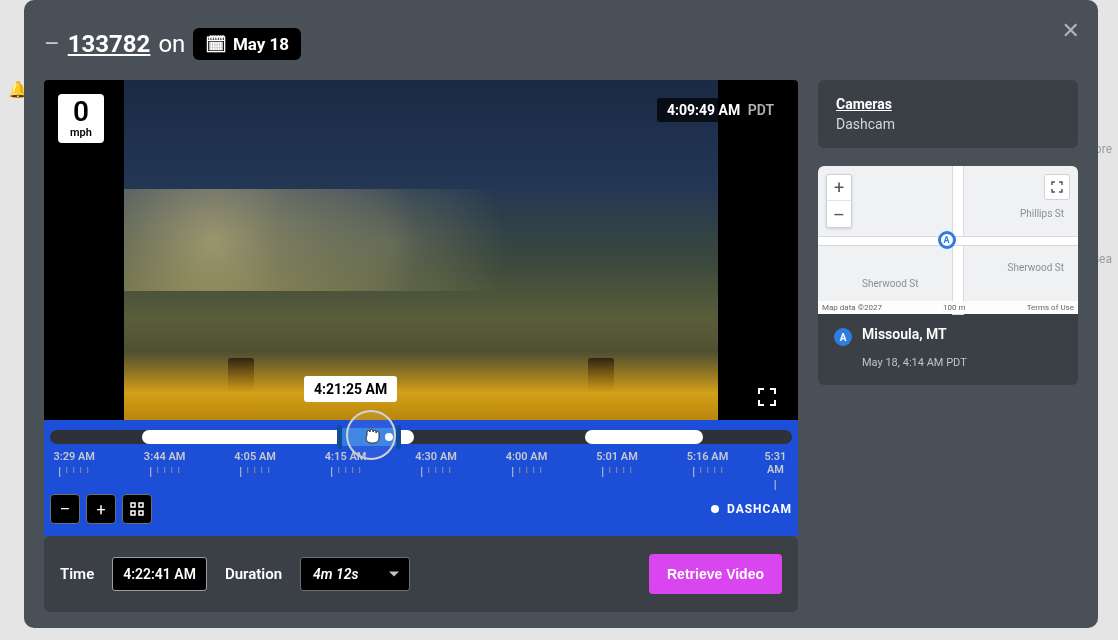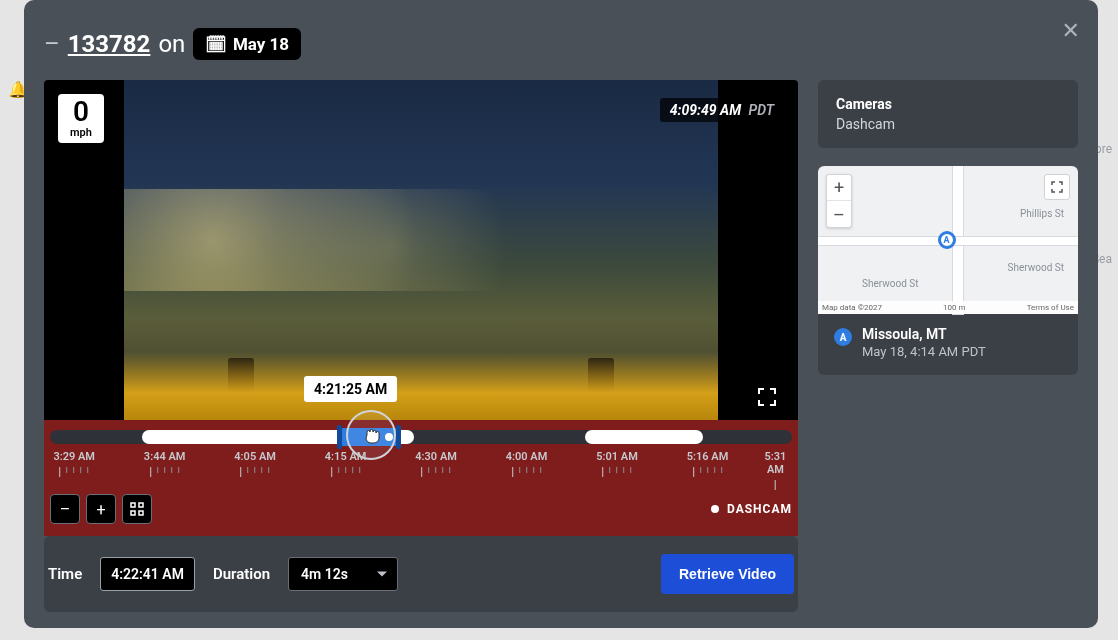--- a/index.html
+++ b/index.html
@@ -61,7 +61,7 @@
 .time-chip{
   position:absolute; right:14px; top:18px;
   background:rgba(0,0,0,0.7); padding:4px 10px; border-radius:3px;
-  font-size:14px; font-weight:700;font-style:italic;
+  font-size:14px; font-weight:700;
 }
 .time-chip .tz{ color:#b0b4ba; font-weight:600; margin-left:4px;}
 

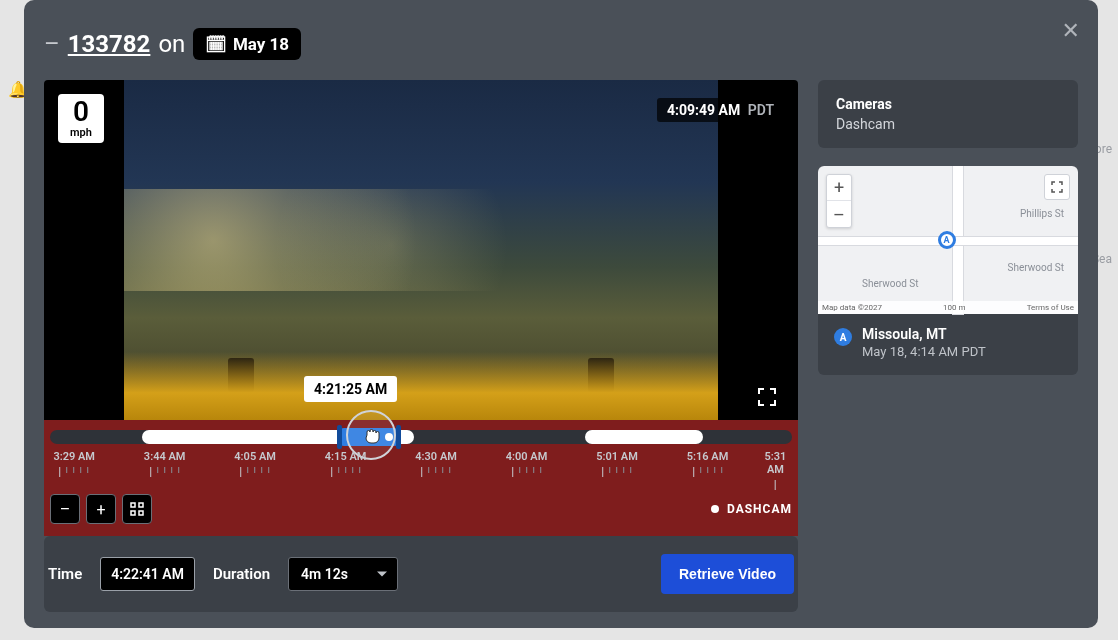--- a/index.html
+++ b/index.html
@@ -114,7 +114,7 @@
 
 .card{ background:#3b4047; border-radius:6px; padding:16px 18px;}
 .card-row{ display:flex; justify-content:space-between;}
-.card .chead{ font-size:14px; font-weight:700;}
+.card .chead{ font-size:14px; font-weight:700;text-decoration:underline;}
 .card .csub{ font-size:14px; color:#d3d6db; margin-top:4px;}
 .card .rhead{ font-size:10px; letter-spacing:1px; font-weight:700; color:#bfc3c9;}
 .card .link{ font-size:14px; text-decoration:underline; color:#fff; margin-top:4px; display:block; text-align:right;}

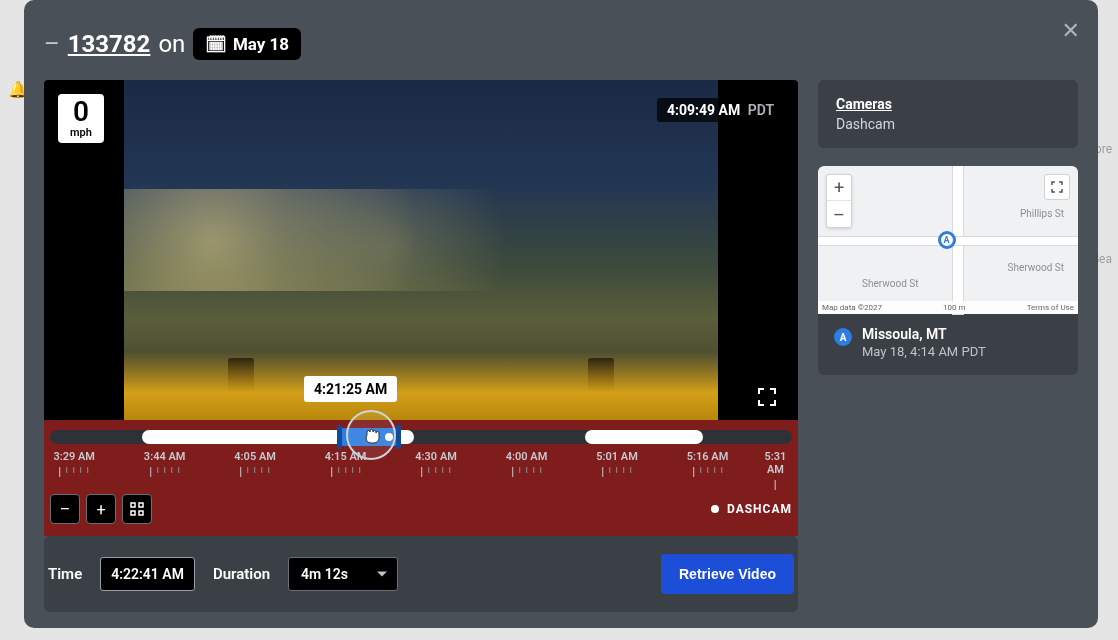--- a/index.html
+++ b/index.html
@@ -133,7 +133,7 @@
 .loc-row{ padding:12px 16px 16px 16px; display:flex; gap:10px; align-items:flex-start;}
 .loc-badge{width:18px;height:18px;border-radius:50%;background:#2f7de1;color:#fff;font-size:10px;font-weight:700;display:flex;align-items:center;justify-content:center;flex-shrink:0;margin-top:2px;}
 .loc-text .city{font-size:14px;font-weight:600;}
-.loc-text .ts{font-size:13px;color:#bfc3c9;margin-top:2px;}
+.loc-text .ts{font-size:11px;color:#bfc3c9;margin-top:14px;}
 
 .bg-bell{position:absolute;left:8px;top:80px;color:#bdbfc4;font-size:16px;}
 .bg-more{position:absolute;right:6px;top:142px;color:#9a9da3;font-size:12px;}

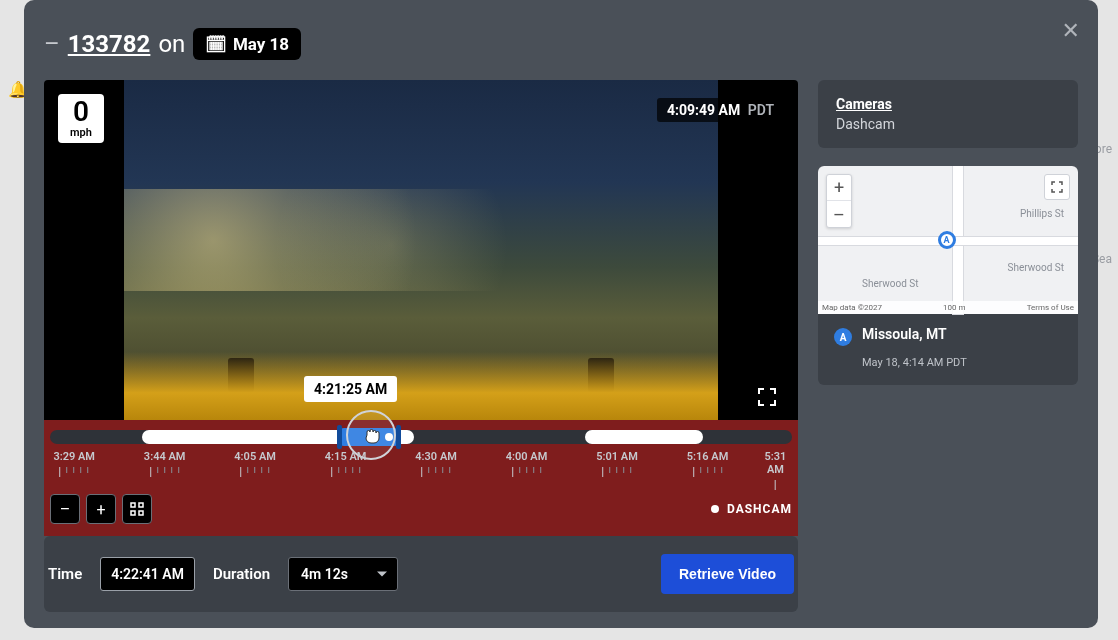--- a/index.html
+++ b/index.html
@@ -78,7 +78,7 @@
   padding:5px 10px; border-radius:3px;
 }
 
-.timeline-wrap{ background:#7f1d1d; padding-top:10px; }
+.timeline-wrap{ background:#1d4ed8; padding-top:10px; }
 .track{ position:relative; height:14px; background:#2e3238; border-radius:7px; margin:0 6px;}
 .seg{ position:absolute; top:0; height:14px; background:#fff; border-radius:7px;}
 .seg1{ left:92px; width:272px;}

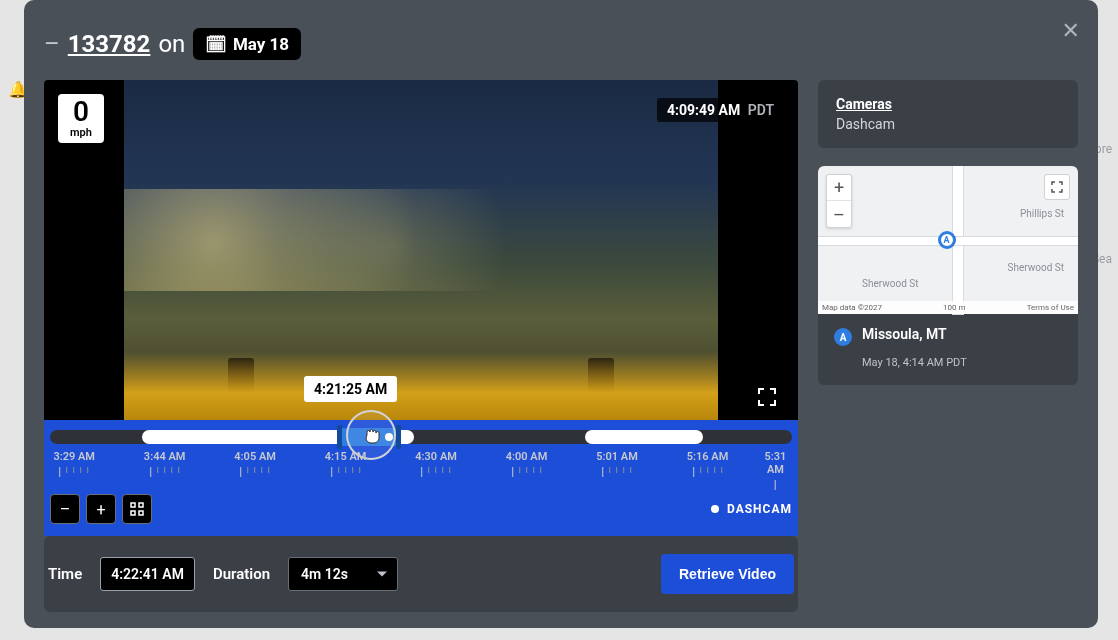--- a/index.html
+++ b/index.html
@@ -102,7 +102,7 @@
 .cam-legend{ display:flex; align-items:center; gap:8px; font-size:12px; letter-spacing:1px; font-weight:700;}
 .cam-legend .dot{width:8px;height:8px;background:#fff;border-radius:50%;}
 
-.bottom-bar{ background:#3b4047; border-radius:6px; padding:18px 4px; display:flex; align-items:center; gap:18px;}
+.bottom-bar{ background:#3b4047; border-radius:6px; padding:18px 16px; display:flex; align-items:center; gap:18px;}
 .blabel{ font-size:15px; font-weight:600;}
 .time-input{ background:#000; border:1px solid #9aa0a8; padding:8px 10px; border-radius:3px; font-size:14px; font-weight:600; color:#fff; min-width:86px;}
 .select{ background:#000; border:1px solid #6a6f77; padding:8px 30px 8px 12px; border-radius:3px; font-size:14px; font-weight:600; color:#fff; position:relative; min-width:110px;}

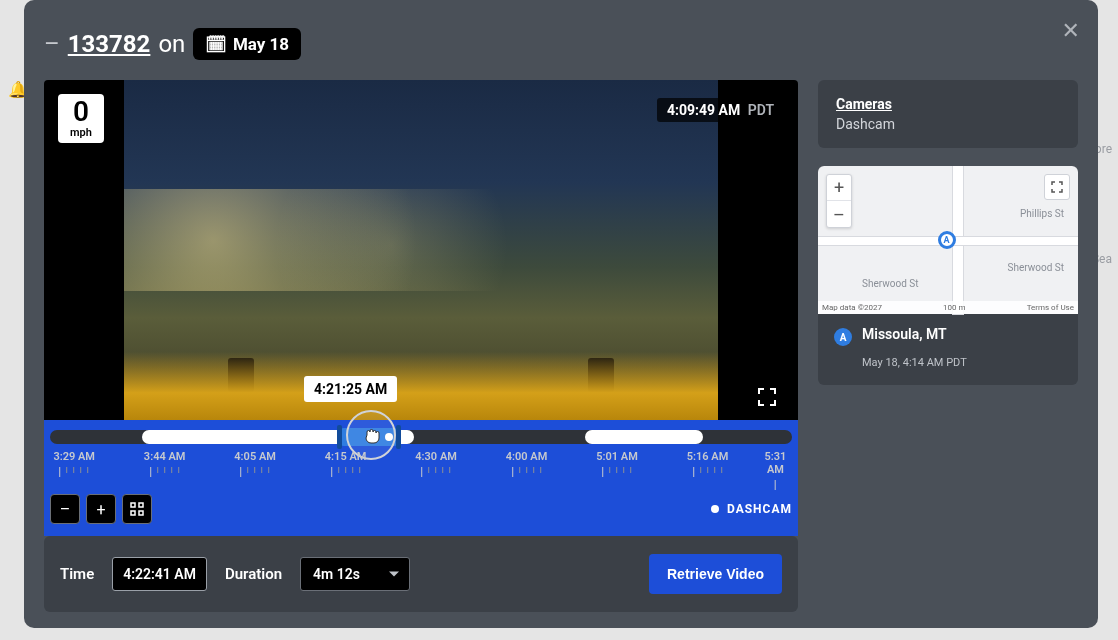--- a/index.html
+++ b/index.html
@@ -105,7 +105,7 @@
 .bottom-bar{ background:#3b4047; border-radius:6px; padding:18px 16px; display:flex; align-items:center; gap:18px;}
 .blabel{ font-size:15px; font-weight:600;}
 .time-input{ background:#000; border:1px solid #9aa0a8; padding:8px 10px; border-radius:3px; font-size:14px; font-weight:600; color:#fff; min-width:86px;}
-.select{ background:#000; border:1px solid #6a6f77; padding:8px 30px 8px 12px; border-radius:3px; font-size:14px; font-weight:600; color:#fff; position:relative; min-width:110px;}
+.select{ background:#000; border:1px solid #6a6f77; padding:8px 30px 8px 12px; border-radius:3px; font-size:14px; font-weight:600; color:#fff; position:relative; min-width:110px;font-style:italic;}
 .select.wide{min-width:150px;}
 .select .caret{ position:absolute; right:10px; top:50%; transform:translateY(-50%); width:0;height:0;border-left:5px solid transparent;border-right:5px solid transparent;border-top:5px solid #bfc3c9;}
 .select .radio{ display:inline-block; width:10px;height:10px; border-radius:50%; background:#2f7de1; margin-right:8px; box-shadow:0 0 0 2px #000, 0 0 0 3px #2f7de1;}

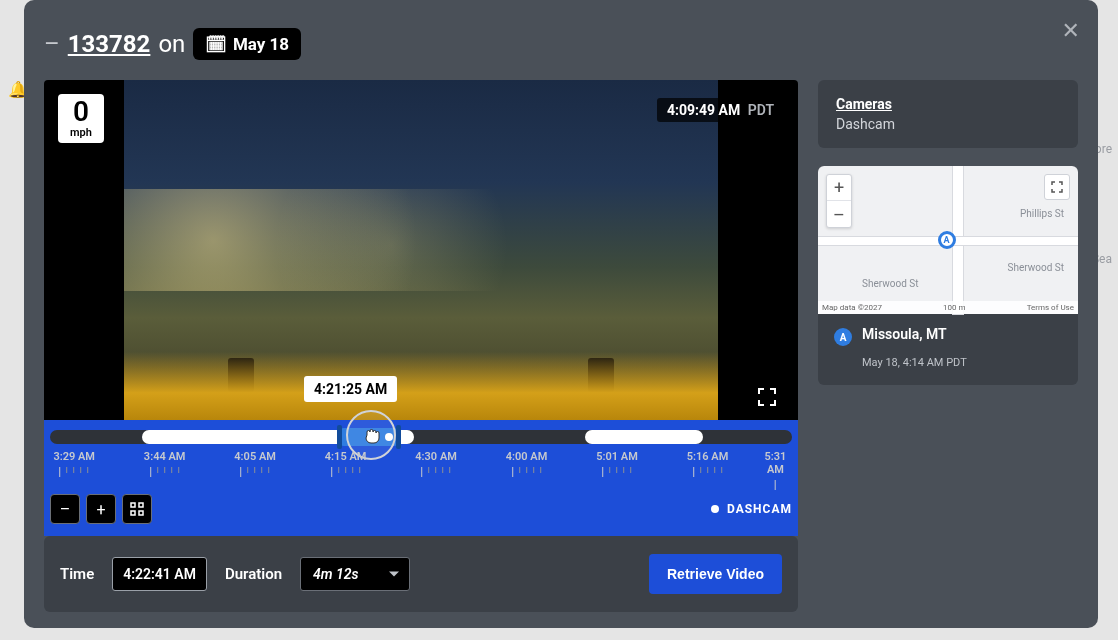--- a/index.html
+++ b/index.html
@@ -110,7 +110,7 @@
 .select .caret{ position:absolute; right:10px; top:50%; transform:translateY(-50%); width:0;height:0;border-left:5px solid transparent;border-right:5px solid transparent;border-top:5px solid #bfc3c9;}
 .select .radio{ display:inline-block; width:10px;height:10px; border-radius:50%; background:#2f7de1; margin-right:8px; box-shadow:0 0 0 2px #000, 0 0 0 3px #2f7de1;}
 .spacer{flex:1;}
-.retrieve{ background:#1d4ed8; color:#fff; border:none; padding:12px 18px; border-radius:4px; font-size:14px; font-weight:600; cursor:pointer;}
+.retrieve{ background:#d946ef; color:#fff; border:none; padding:12px 18px; border-radius:4px; font-size:14px; font-weight:600; cursor:pointer;}
 
 .card{ background:#3b4047; border-radius:6px; padding:16px 18px;}
 .card-row{ display:flex; justify-content:space-between;}

